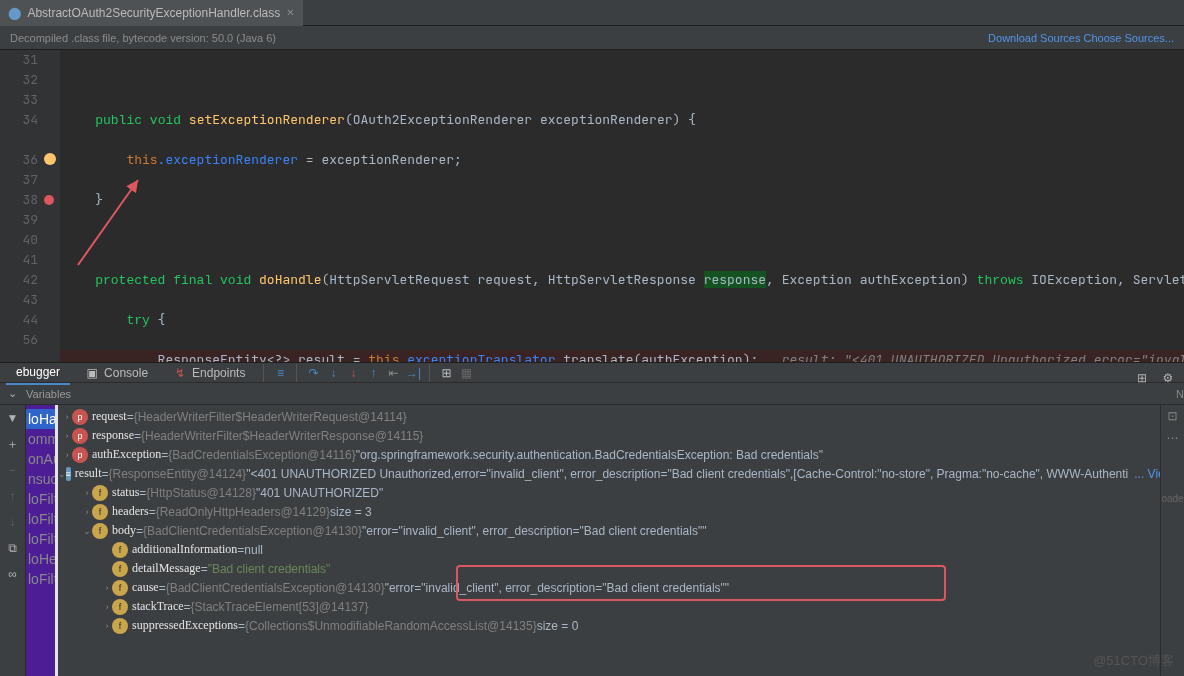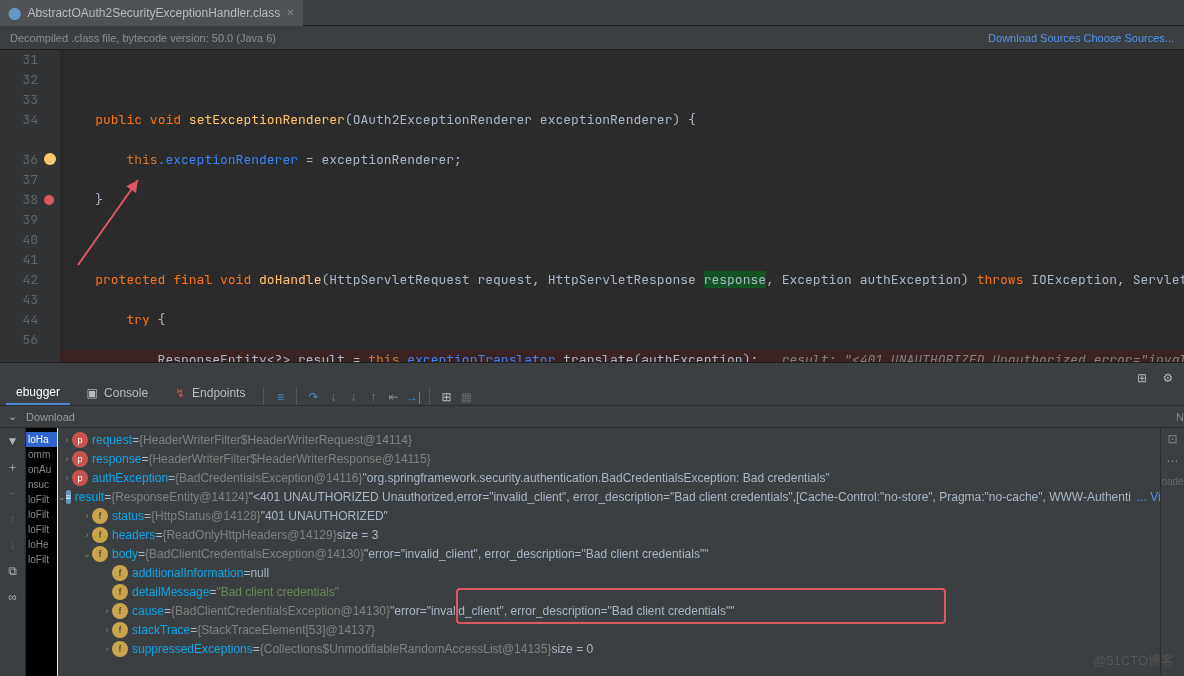--- a/index.html
+++ b/index.html
@@ -20,7 +20,7 @@
 .code { flex:1; line-height:20px; white-space:pre; overflow:hidden; }
 .cl { height:20px; padding-left:4px; }
 .cl.bp { background:#3a2323; }
-.kw { color:#f97316; }
+.kw { color:#22c55e;font-family:Liberation Mono, monospace; }
 .nm { color:#ffc66d; }
 .fld { color:#3b82f6; }
 .com { color:#808080; font-style:italic; }

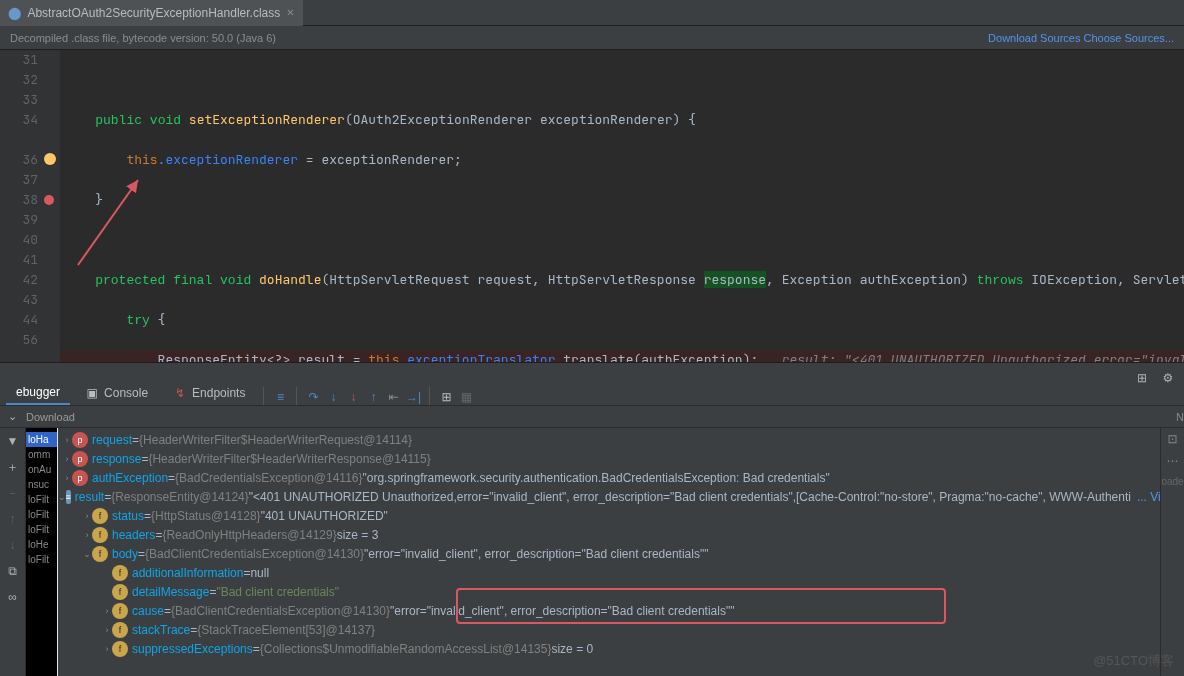--- a/index.html
+++ b/index.html
@@ -30,7 +30,7 @@
 .arrow { position:absolute; left:68px; top:120px; width:80px; height:100px; pointer-events:none; }
 .arrow svg { width:100%; height:100%; }
 .panel { height:314px; background:#3c3f41; border-top:1px solid #1e1e1e; display:flex; flex-direction:column; }
-.tool-row { height:43px; display:flex; align-items:flex-end; padding:0 6px; border-bottom:1px solid #2b2b2b; gap:4px; color:#bbb; }
+.tool-row { height:20px; display:flex; align-items:center; padding:0 6px; border-bottom:1px solid #2b2b2b; gap:4px; color:#bbb; }
 .tool-row .tb { padding:4px 10px; cursor:pointer; display:flex; align-items:center; gap:4px; }
 .tool-row .tb.act { color:#fff; border-bottom:2px solid #4a88c7; }
 .tool-row .icn { width:16px; height:16px; display:inline-flex; align-items:center; justify-content:center; }

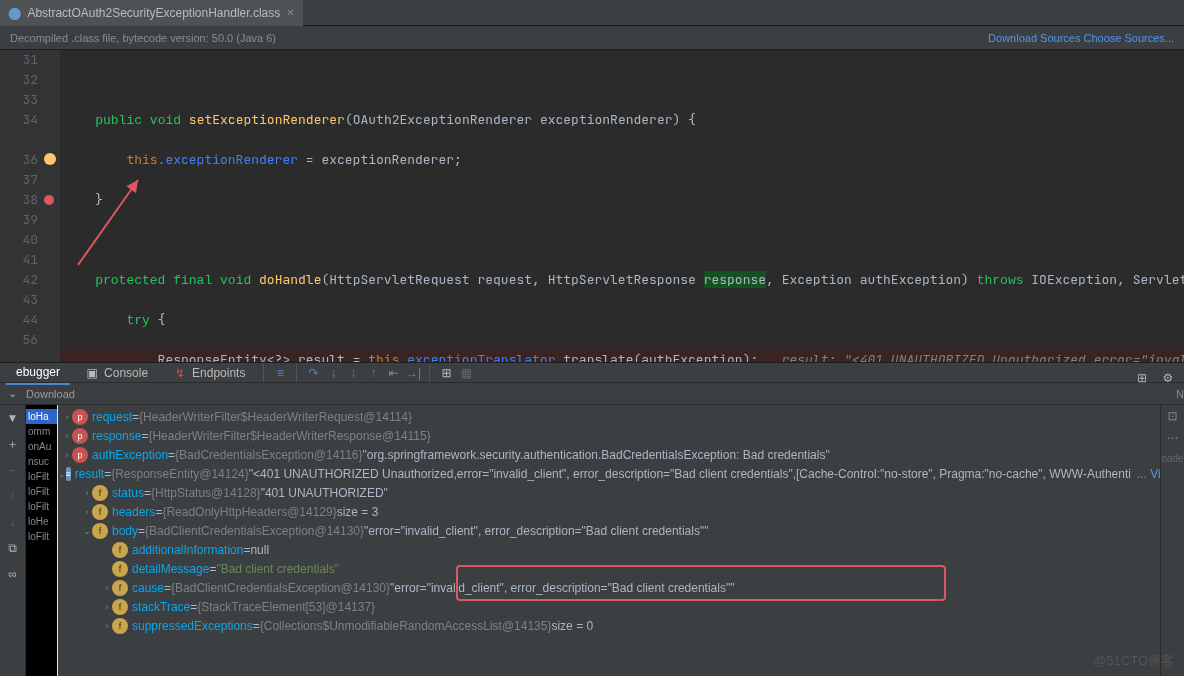--- a/index.html
+++ b/index.html
@@ -182,7 +182,7 @@
   </div>
   <div class="vars-head">
     <span style="width:18px;color:#afb1b3">⌄</span>
-    <span>Download</span>
+    <span>Variables</span>
     <span style="margin-left:auto;color:#888">N</span>
   </div>
   <div class="vars-body">

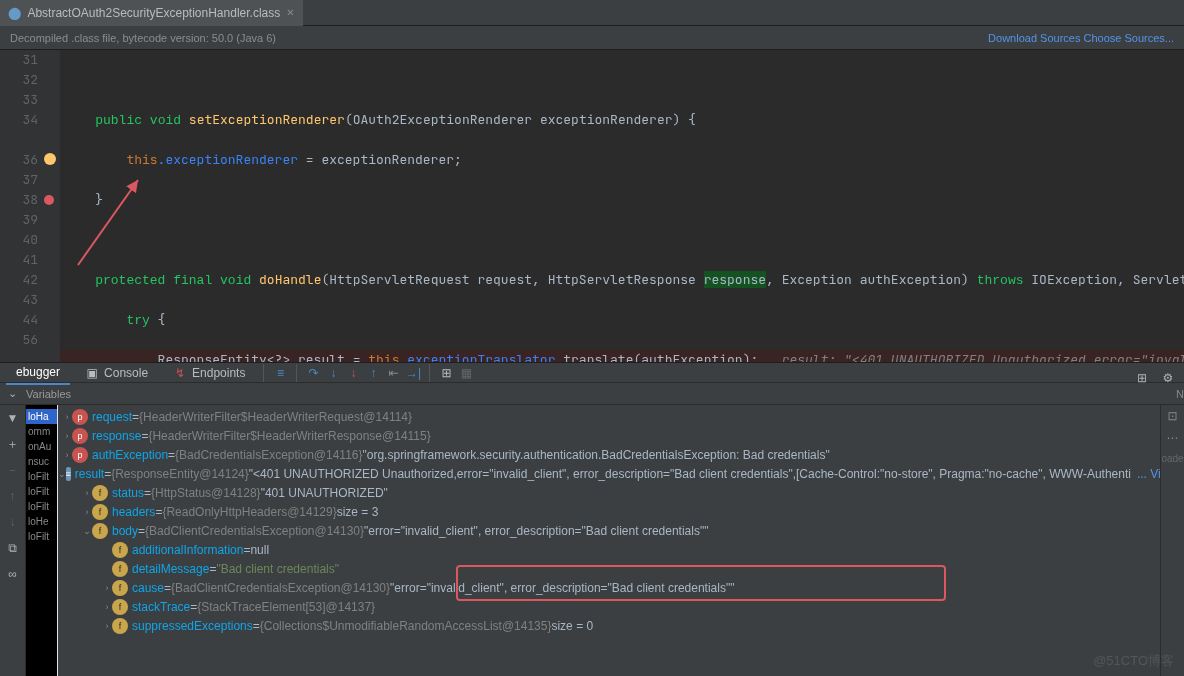--- a/index.html
+++ b/index.html
@@ -39,7 +39,7 @@
 .vars-body { flex:1; display:flex; overflow:hidden; }
 .side-l { width:26px; background:#3c3f41; display:flex; flex-direction:column; align-items:center; padding-top:4px; gap:8px; border-right:1px solid #2b2b2b; }
 .side-l .si { width:18px; height:18px; display:flex; align-items:center; justify-content:center; color:#afb1b3; cursor:pointer; }
-.side-stack { width:32px; background:#000000; font-size:10px; color:#888; border-right:1px solid #e5e5e5; overflow:hidden; }
+.side-stack { width:32px; background:#4c1d95; font-size:14px; color:#888; border-right:3px solid #e5e5e5; overflow:hidden; }
 .side-stack div { padding:2px; white-space:nowrap; }
 .side-stack .hl { background:#2f65ca; color:#fff; }
 .tree { flex:1; font-family:'Segoe UI',Arial,sans-serif; font-size:12px; padding-top:2px; overflow:hidden; position:relative; }

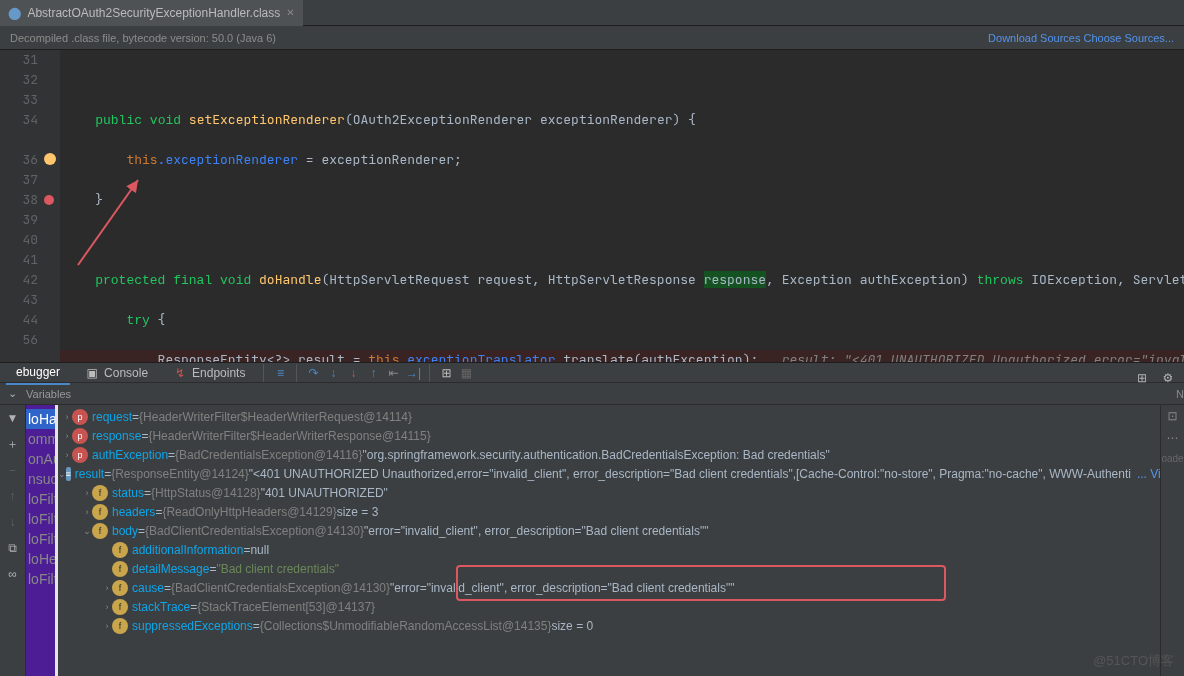--- a/index.html
+++ b/index.html
@@ -49,7 +49,7 @@
 .ico.p { background:#c75450; border-radius:50%; font-size:9px; color:#fff; }
 .ico.f { background:#c9a54c; border-radius:50%; font-size:9px; color:#2b2b2b; }
 .ico.e { background:#6897bb; border-radius:2px; font-size:9px; color:#fff; width:14px; height:14px; }
-.vn { color:#0ea5e9; }
+.vn { color:#e5e5e5;font-family:Liberation Serif, serif; }
 .vt { color:#808080; }
 .vv { color:#a9b7c6; }
 .vvg { color:#6a8759; }

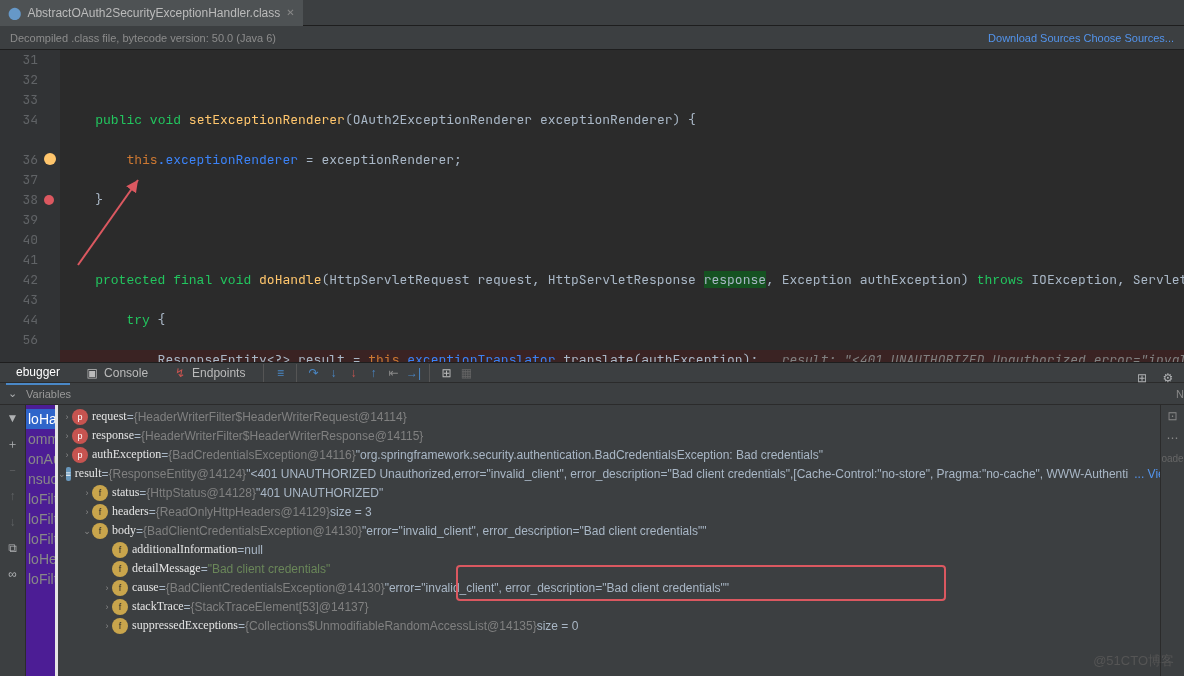--- a/index.html
+++ b/index.html
@@ -320,7 +320,7 @@
     <div class="side-r">
       <span style="color:#888">⊡</span>
       <span style="color:#888">⋯</span>
-      <span style="color:#666;font-size:10px">oade</span>
+      <span style="margin-top:40px;color:#666;font-size:10px">oade</span>
     </div>
   </div>
 </div>

